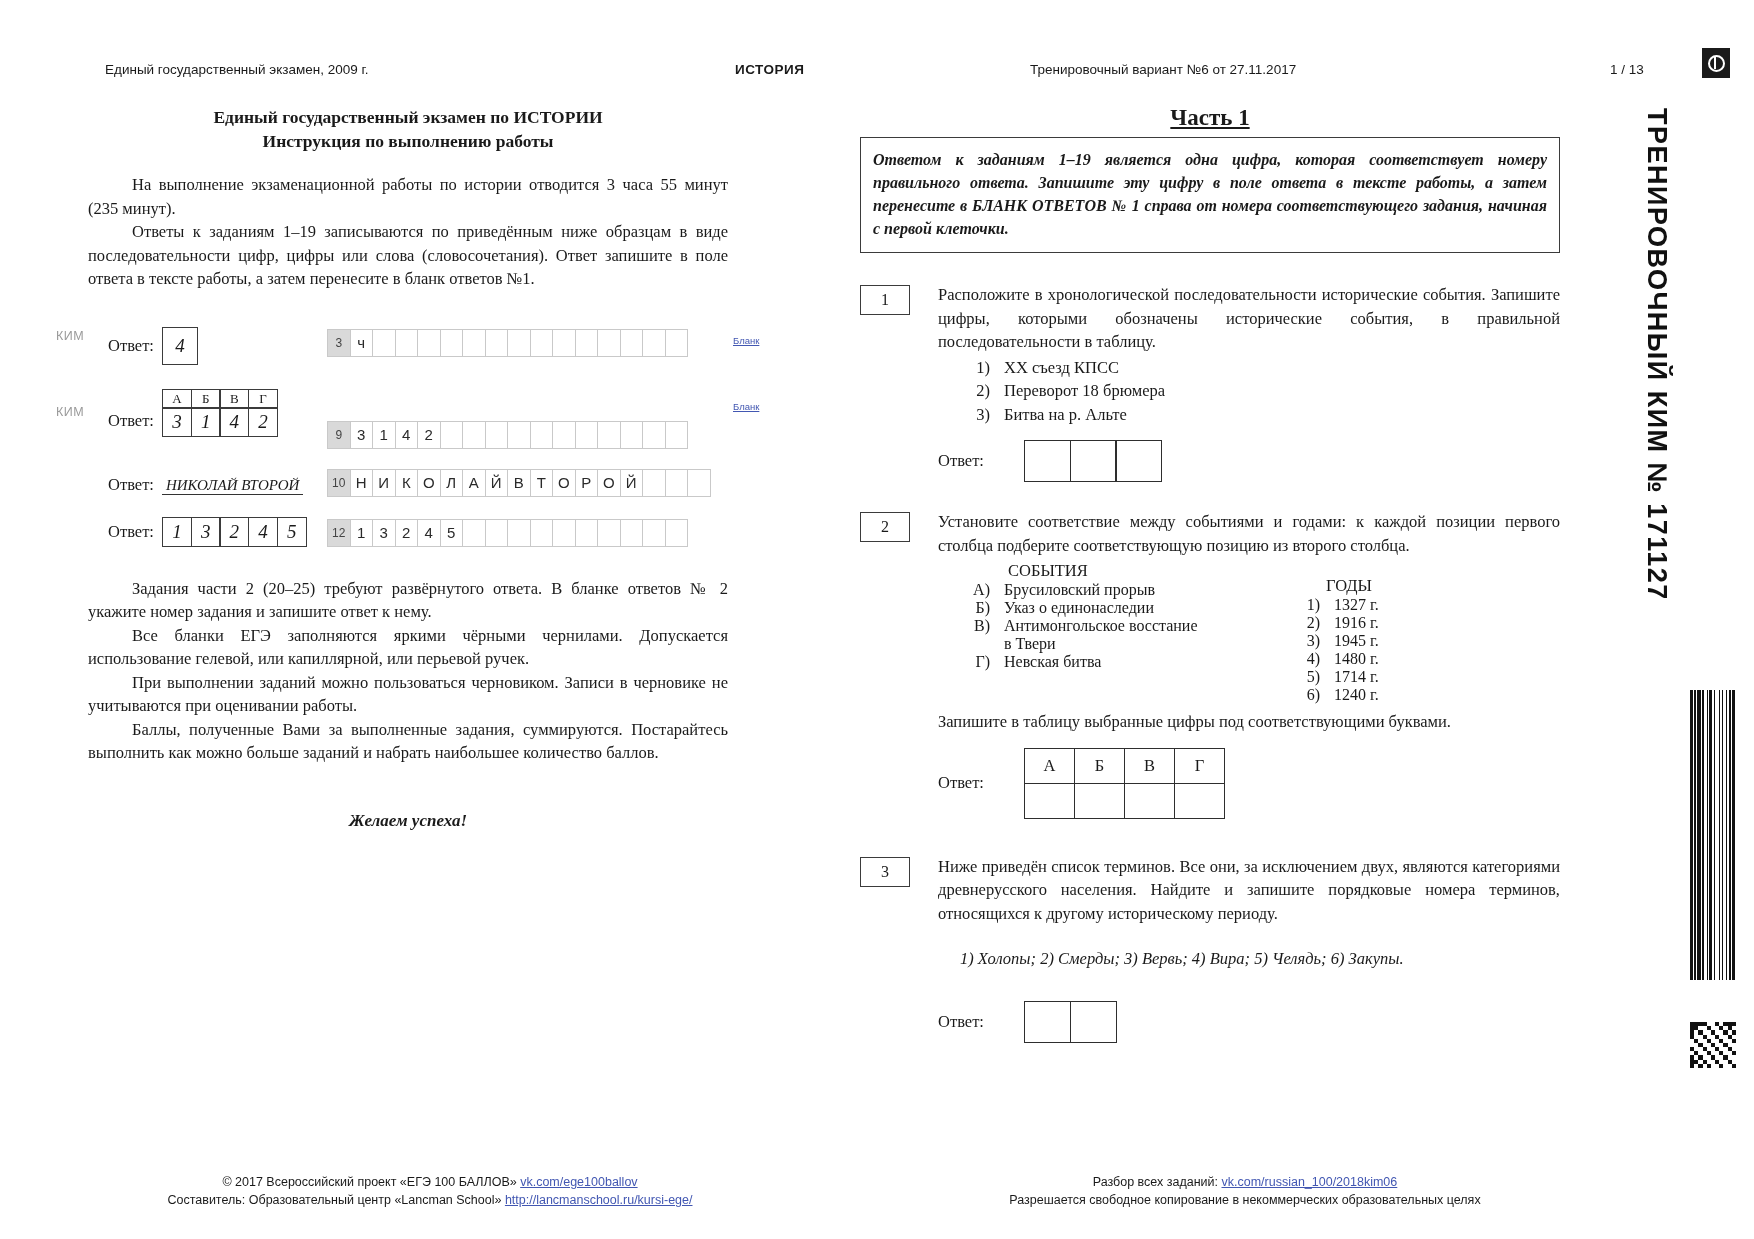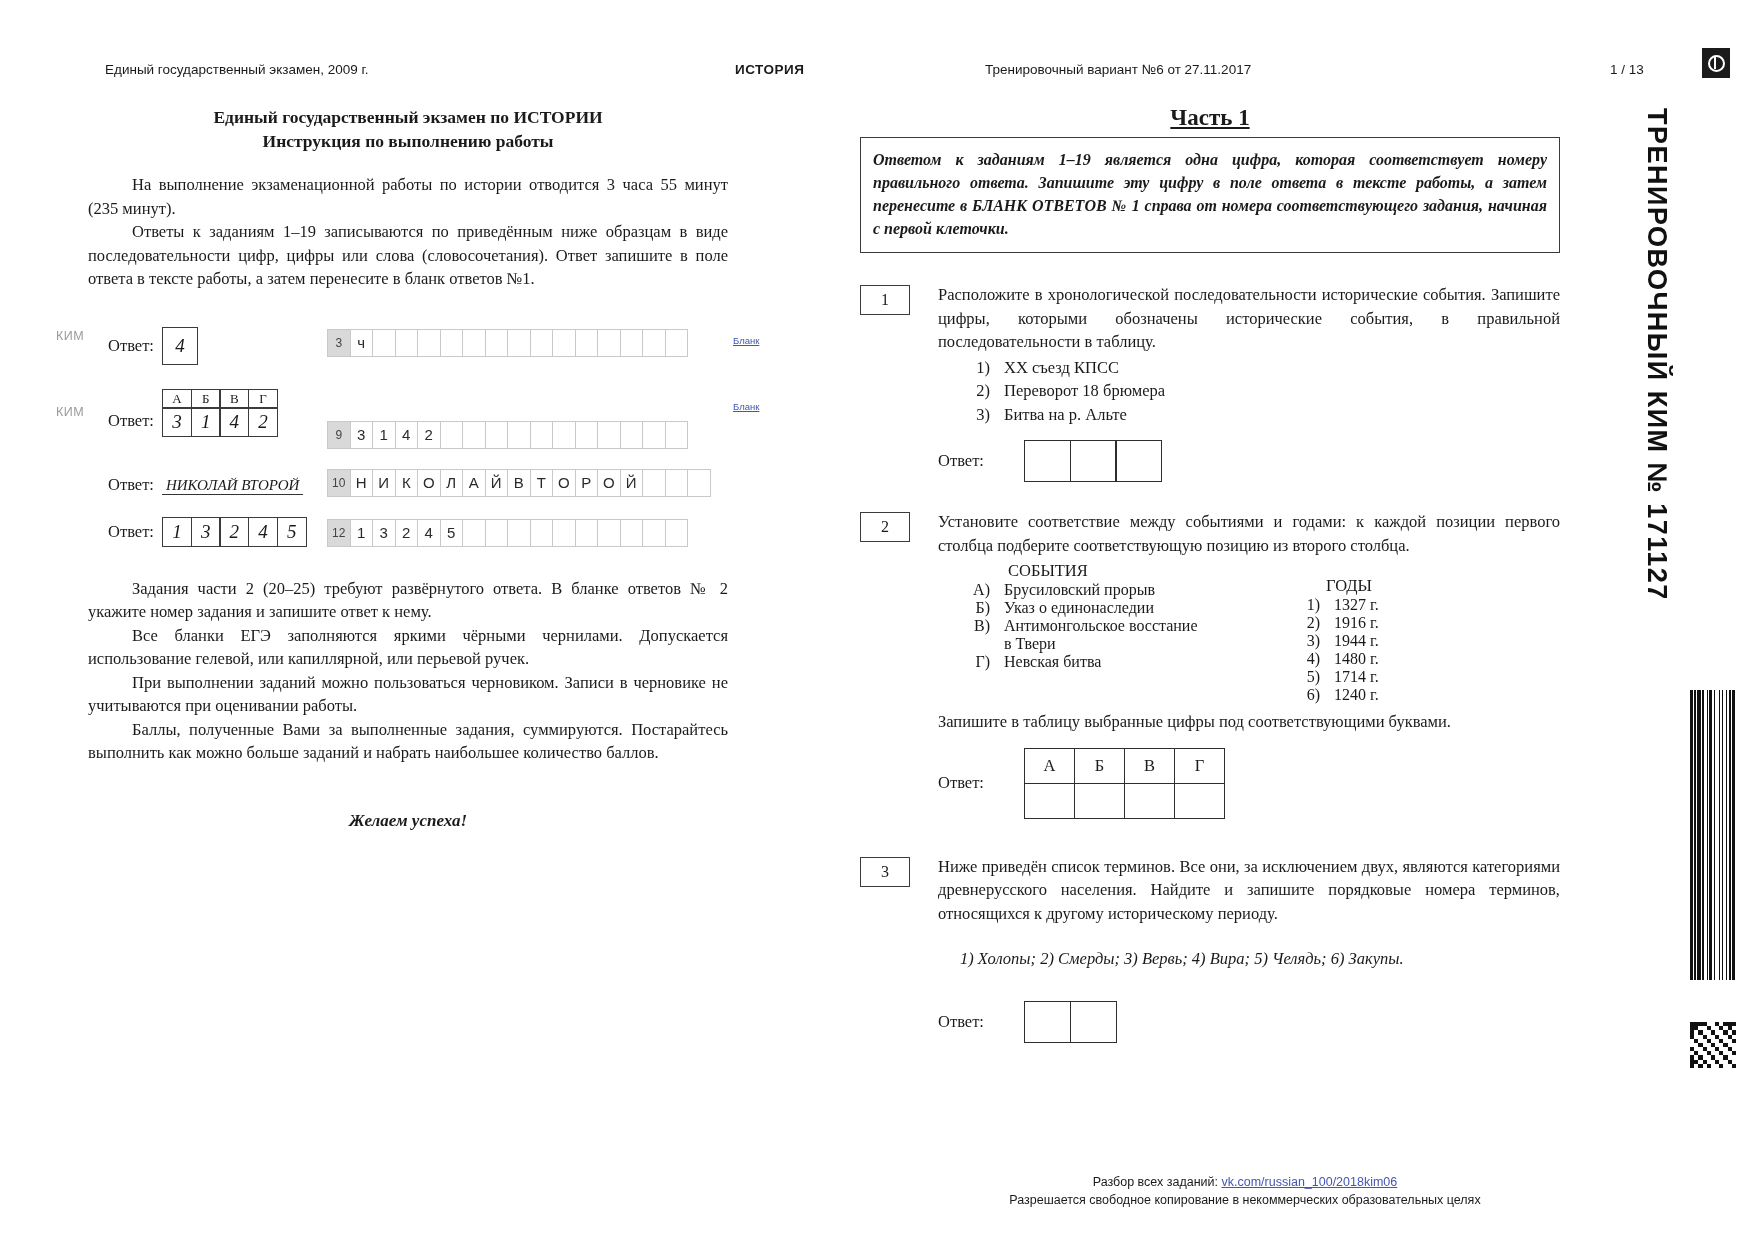--- a/index.html
+++ b/index.html
@@ -17,7 +17,7 @@
   .hdr { position:absolute; top:62px; font-size:13.5px; font-family:"Liberation Sans", sans-serif; color:#1a1a1a; white-space:nowrap;}
   .hdr-left  { left:105px; }
   .hdr-center { left:735px; letter-spacing:.5px;}
-  .hdr-right { left:985px; }
+  .hdr-right { left:1030px; }
   .hdr-page  { left:1610px; }
 
   

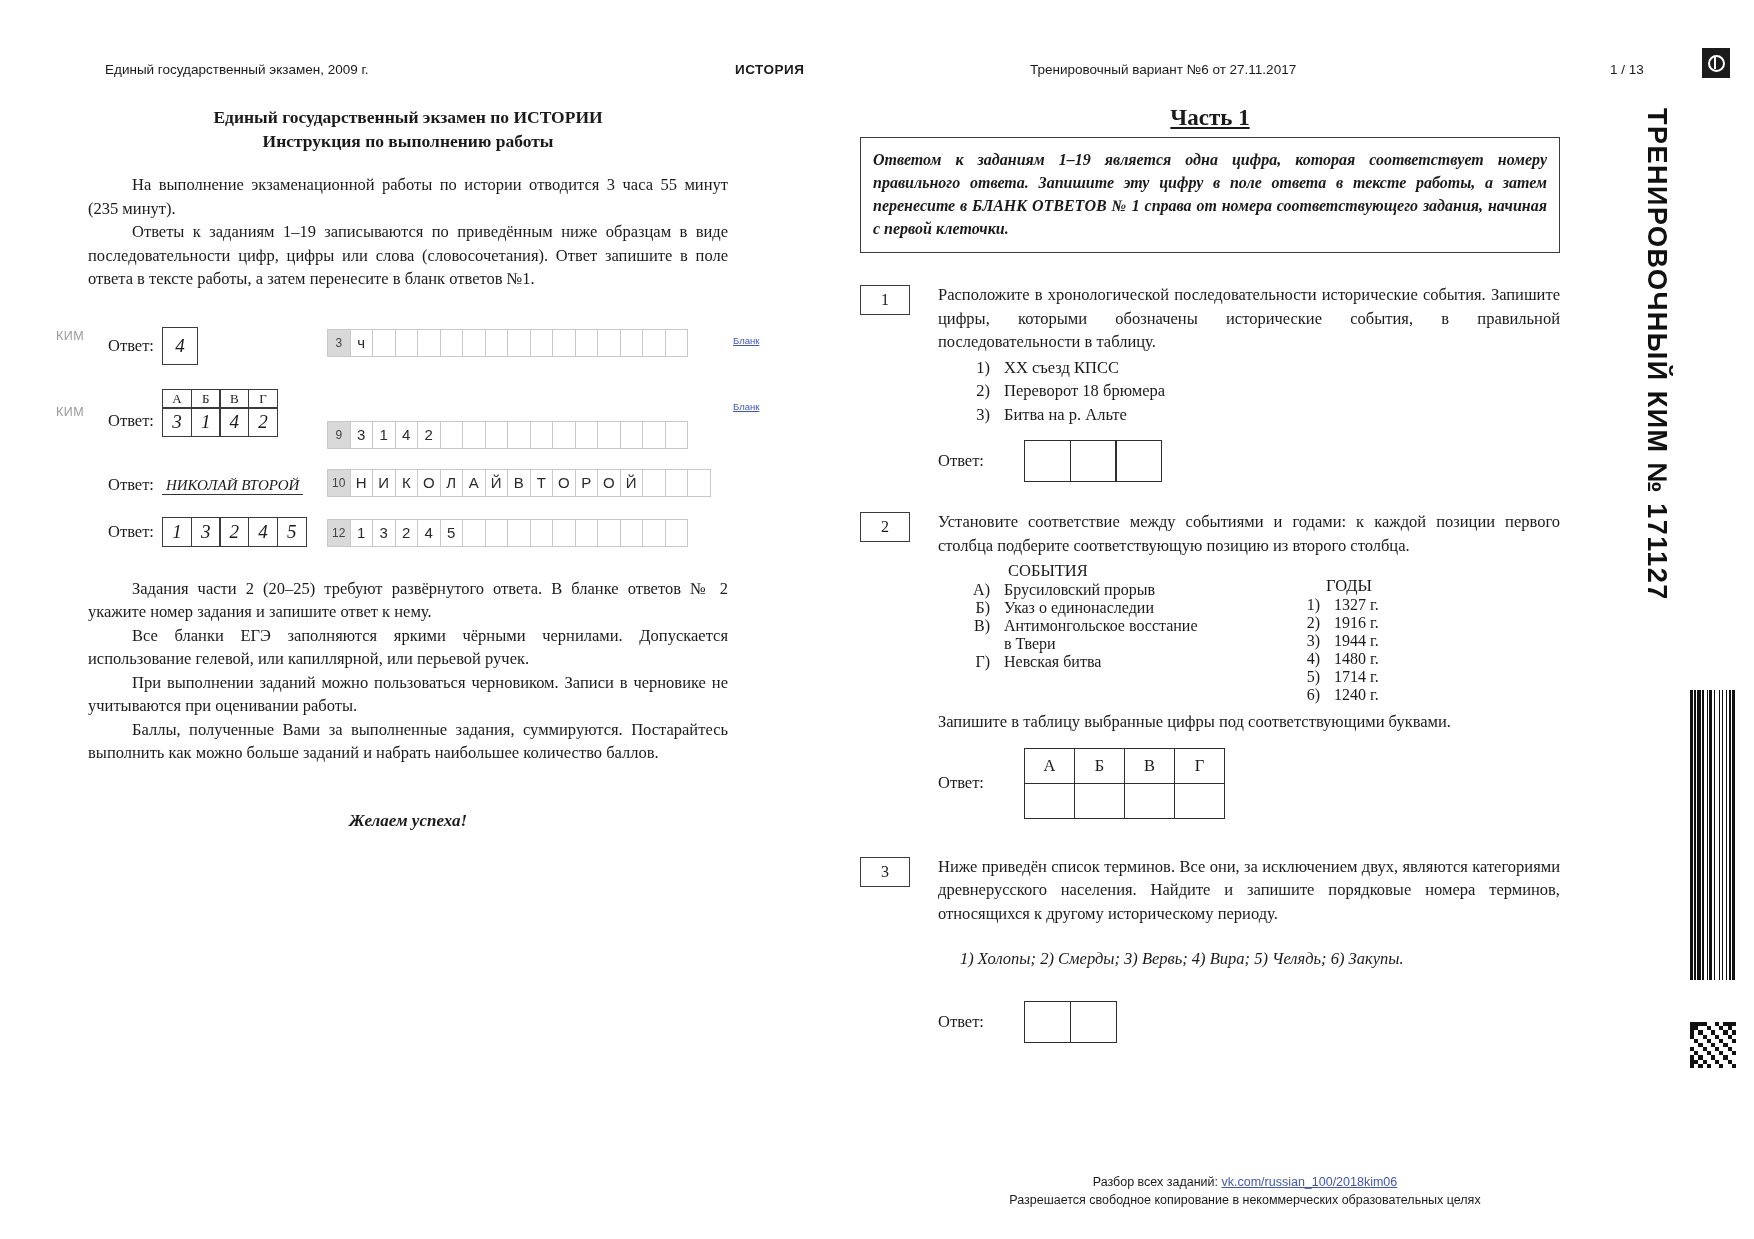--- a/index.html
+++ b/index.html
@@ -443,7 +443,7 @@
             </div>
           <div class="opt">
               <span class="n">3)</span>
-              <span>1944 г.</span>
+              <span>1945 г.</span>
             </div>
           <div class="opt">
               <span class="n">4)</span>

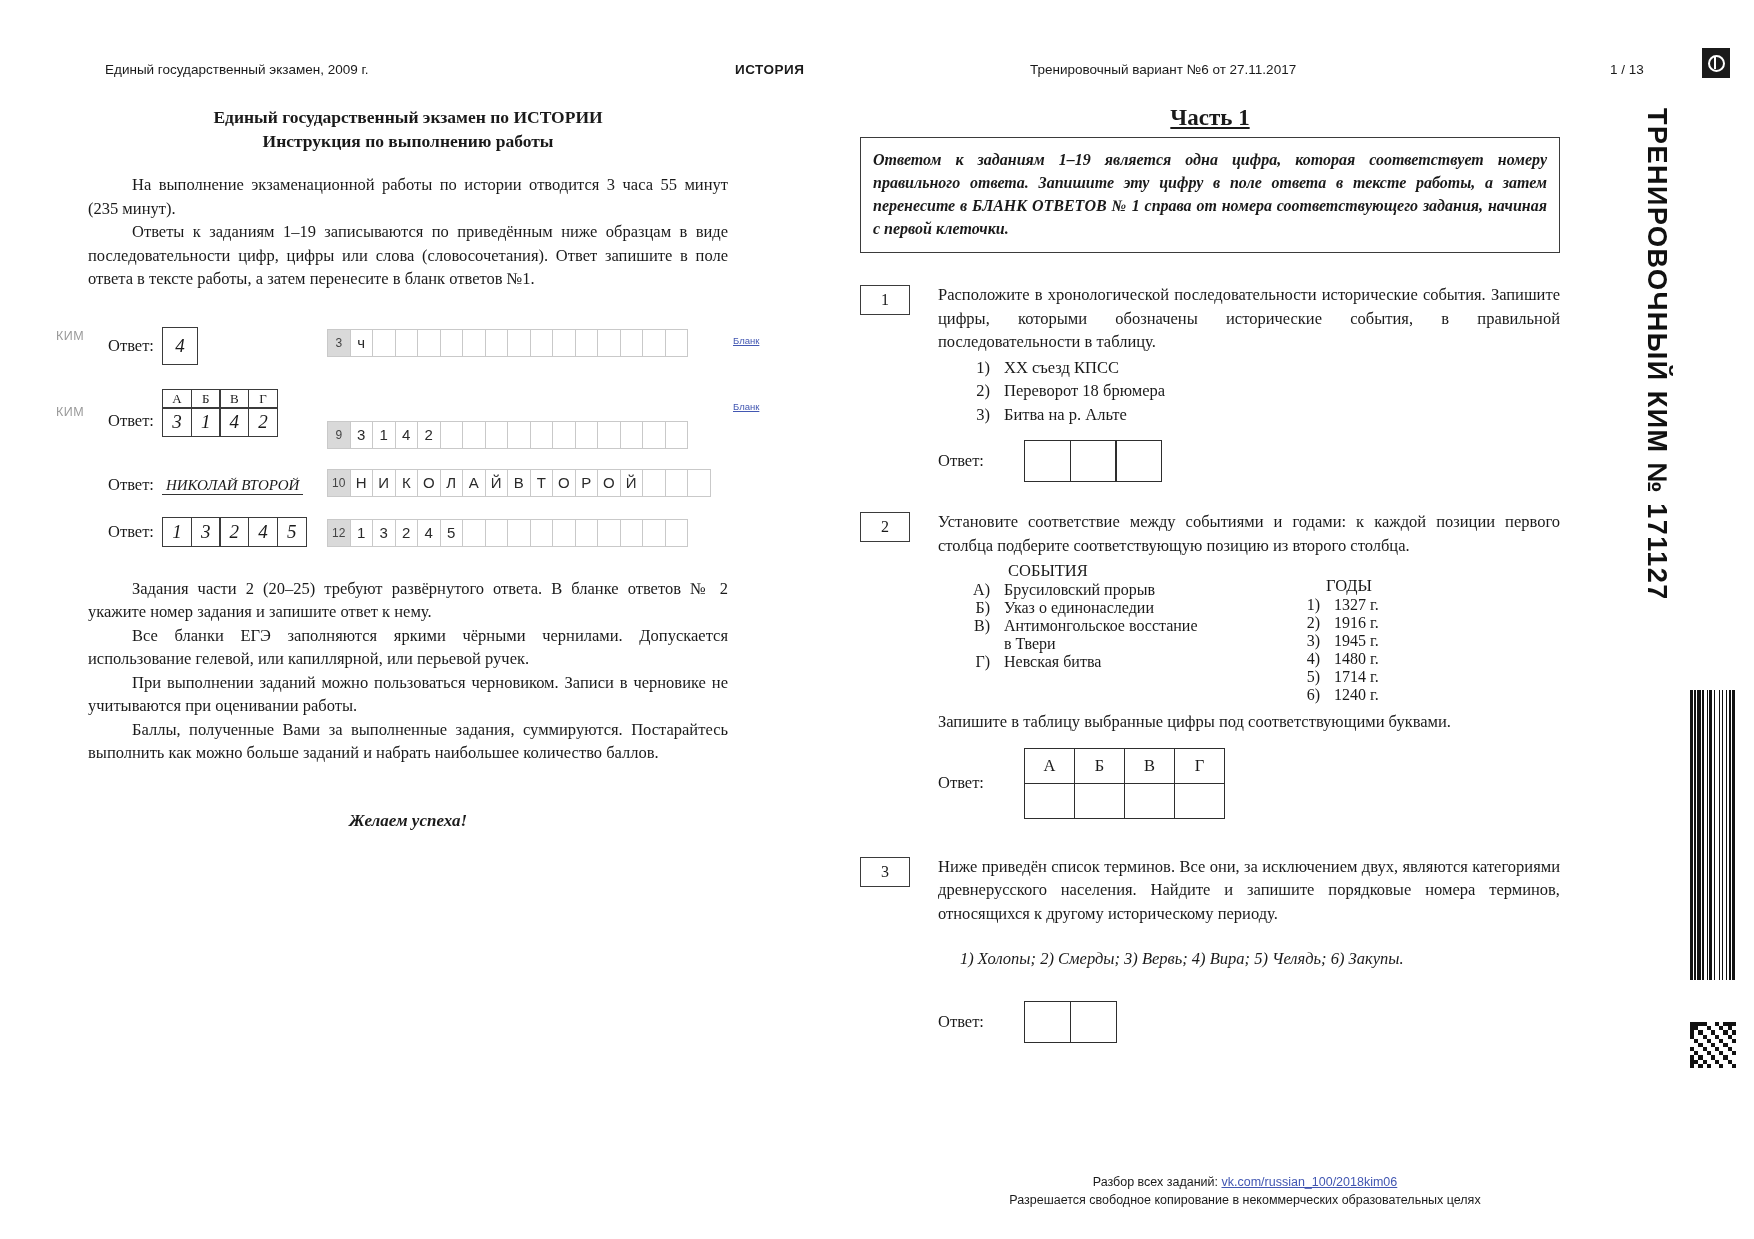--- a/index.html
+++ b/index.html
@@ -497,6 +497,14 @@
     </div>
   </div>
 
+  <div class="footer f-left">
+    <div>
+      <span>© 2017 Всероссийский проект «ЕГЭ 100 БАЛЛОВ» </span><a href="#">vk.com/ege100ballov</a>
+    </div>
+    <div>
+      <span>Составитель: Образовательный центр «Lancman School» </span><a href="#">http://lancmanschool.ru/kursi-ege/</a>
+    </div>
+  </div>
   <div class="footer f-right">
     <div>
       <span>Разбор всех заданий: </span><a href="#">vk.com/russian_100/2018kim06</a>

